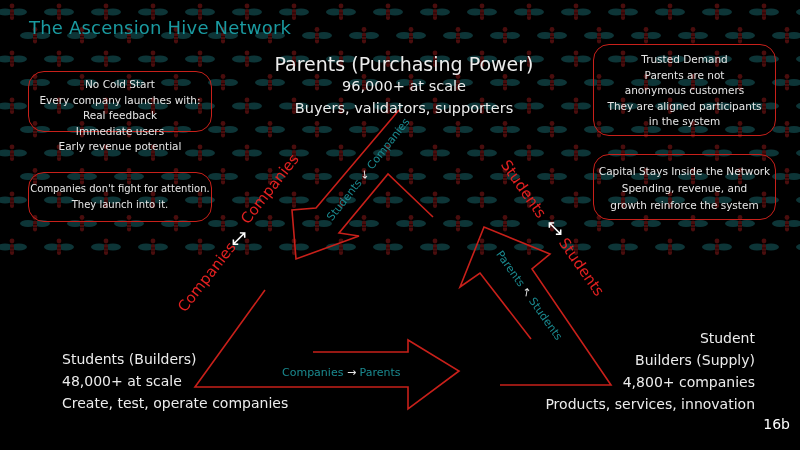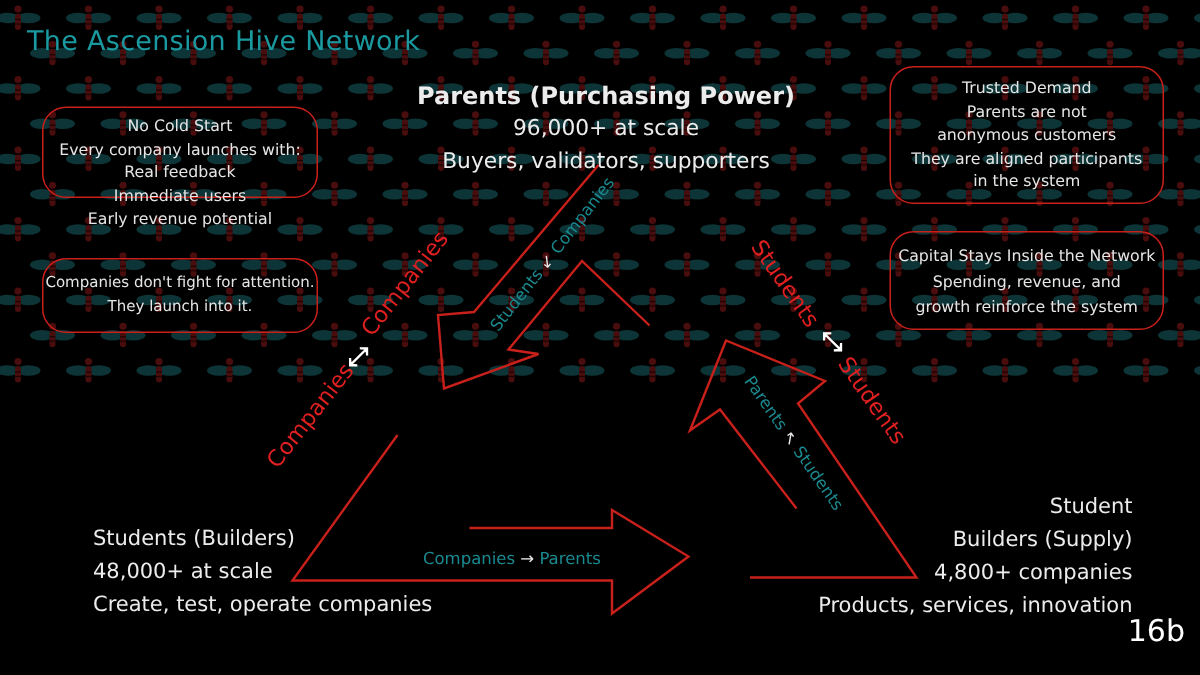--- a/index.html
+++ b/index.html
@@ -6,7 +6,7 @@
   body { width:800px; height:450px; overflow:hidden; background:#000; position:relative;
          font-family:"DejaVu Sans", sans-serif; color:#e8e8e8; }
   #bg { position:absolute; left:0; top:0; width:800px; height:450px; }
-  .abs { position:absolute; }
+  .abs { position:absolute;margin-left:11px; }
   .title { left:18px; top:17px; font-size:18px; color:#1a9aa0; letter-spacing:0.2px; }
   .box { position:absolute; border:1.5px solid #c8201a; border-radius:16px; text-align:center;
          color:#e6e6e6; font-size:10.5px; line-height:15.5px; box-sizing:border-box; }

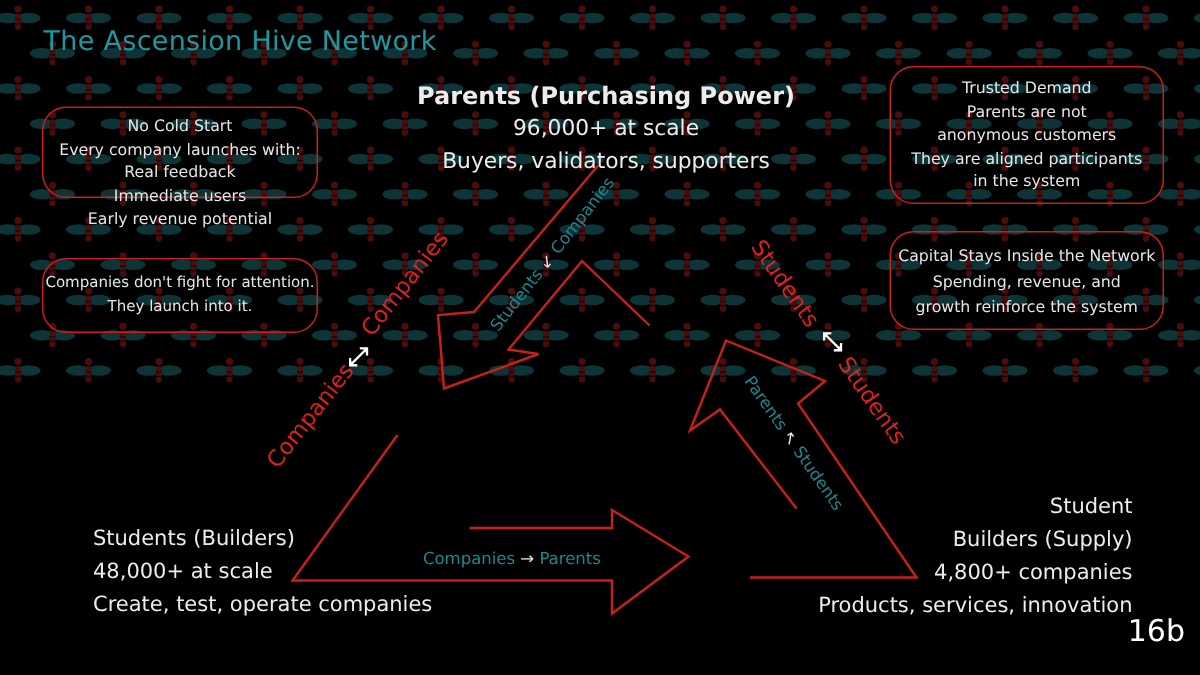--- a/index.html
+++ b/index.html
@@ -1739,7 +1739,7 @@
 </svg>
 
 <div class="node center" style="left:270px; top:53px; width:268px;">
-  <div style="font-size:16px;font-weight:bold;">Parents (Purchasing Power)</div>
+  <div style="font-size:19px;">Parents (Purchasing Power)</div>
   <div style="font-size:14.5px;">96,000+ at scale</div>
   <div style="font-size:14.5px;text-align:center;">Buyers, validators, supporters</div>
 </div>

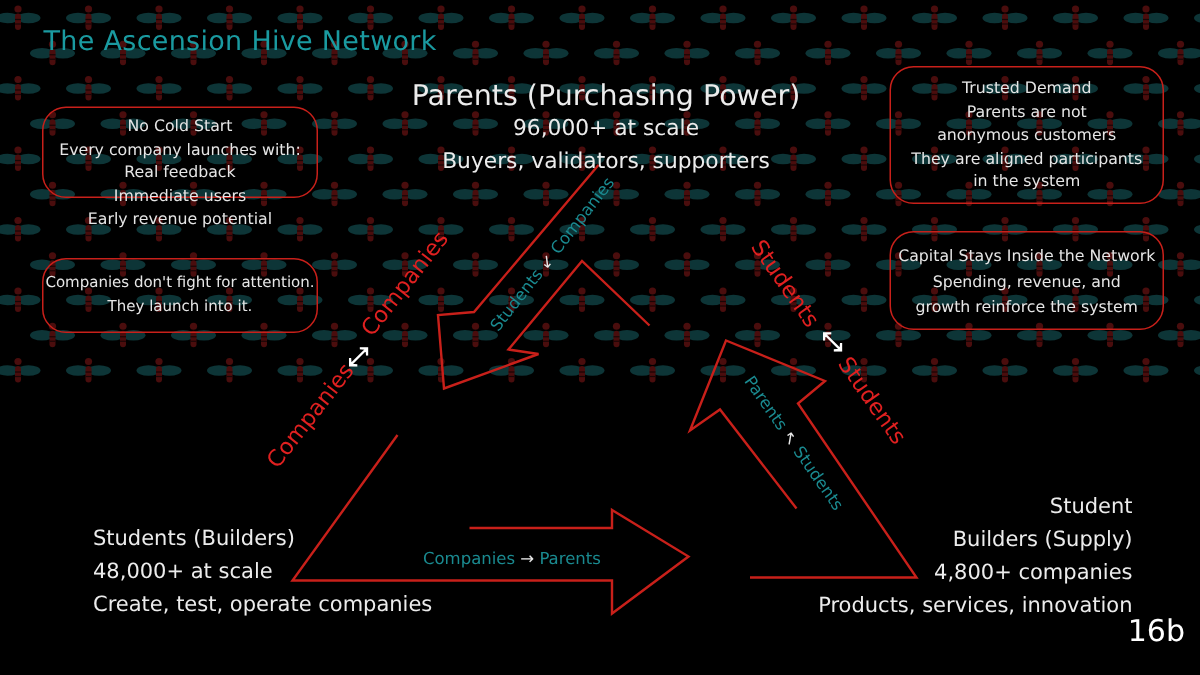--- a/index.html
+++ b/index.html
@@ -19,7 +19,7 @@
   .teal-label { color:#1a8a90; font-size:11px; }
   .teal-label .arr { color:#e8e8e8; }
   .dbl { color:#fff; font-size:17px; font-weight:bold; }
-  .slide-no { right:10px; bottom:18px; font-size:20px; color:#fff; }
+  .slide-no { right:10px; bottom:18px; font-size:14px; color:#fff; }
   svg#diagram { position:absolute; left:0; top:0; width:800px; height:450px; }
 </style>
 </head>

